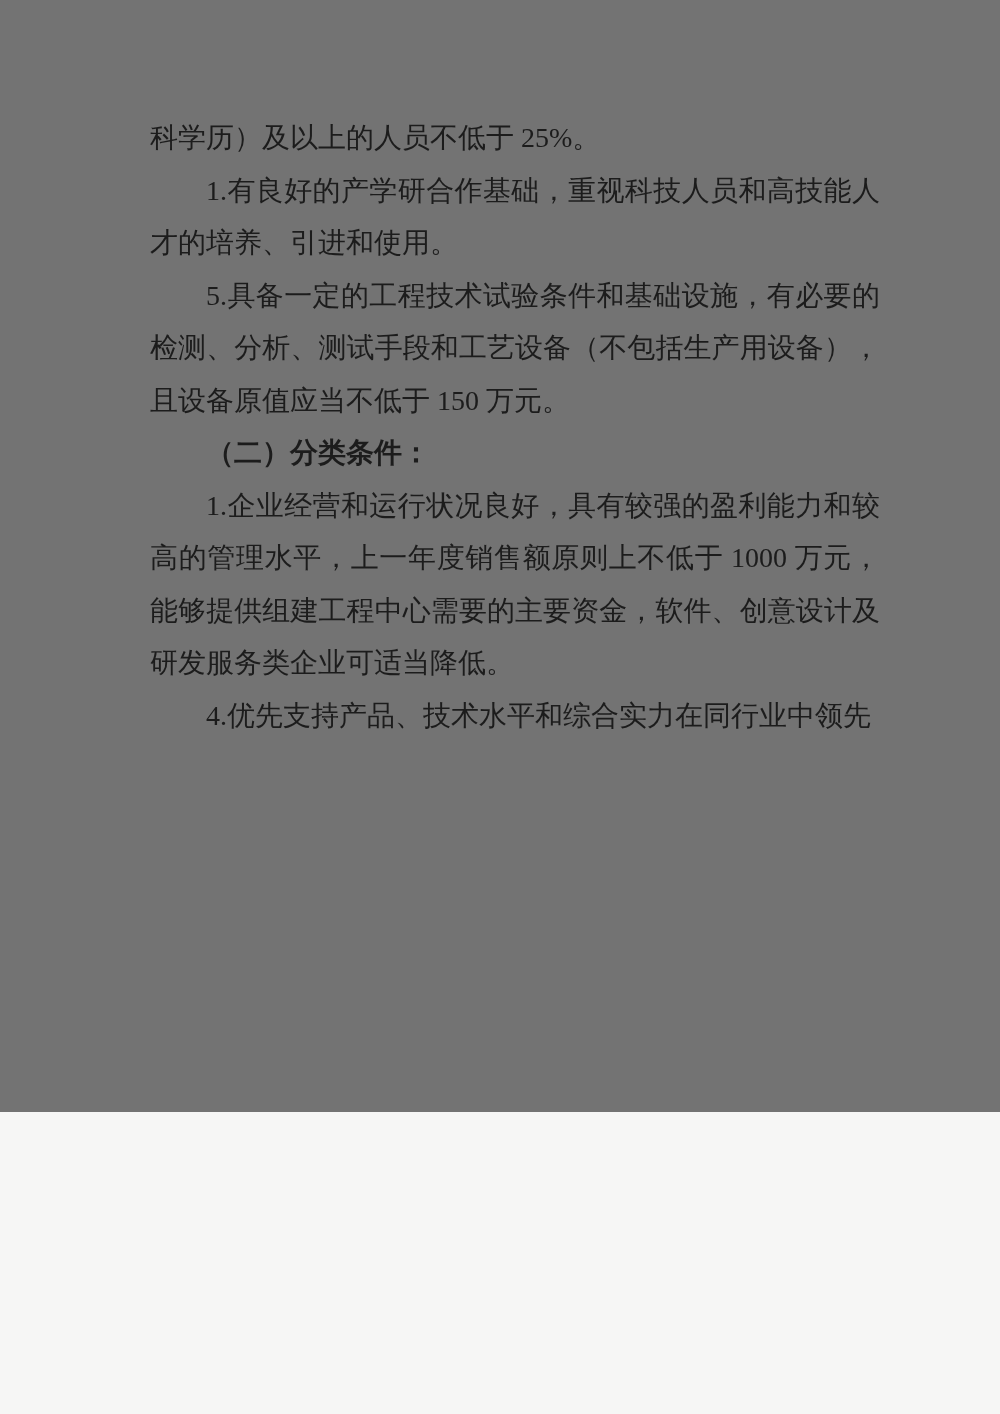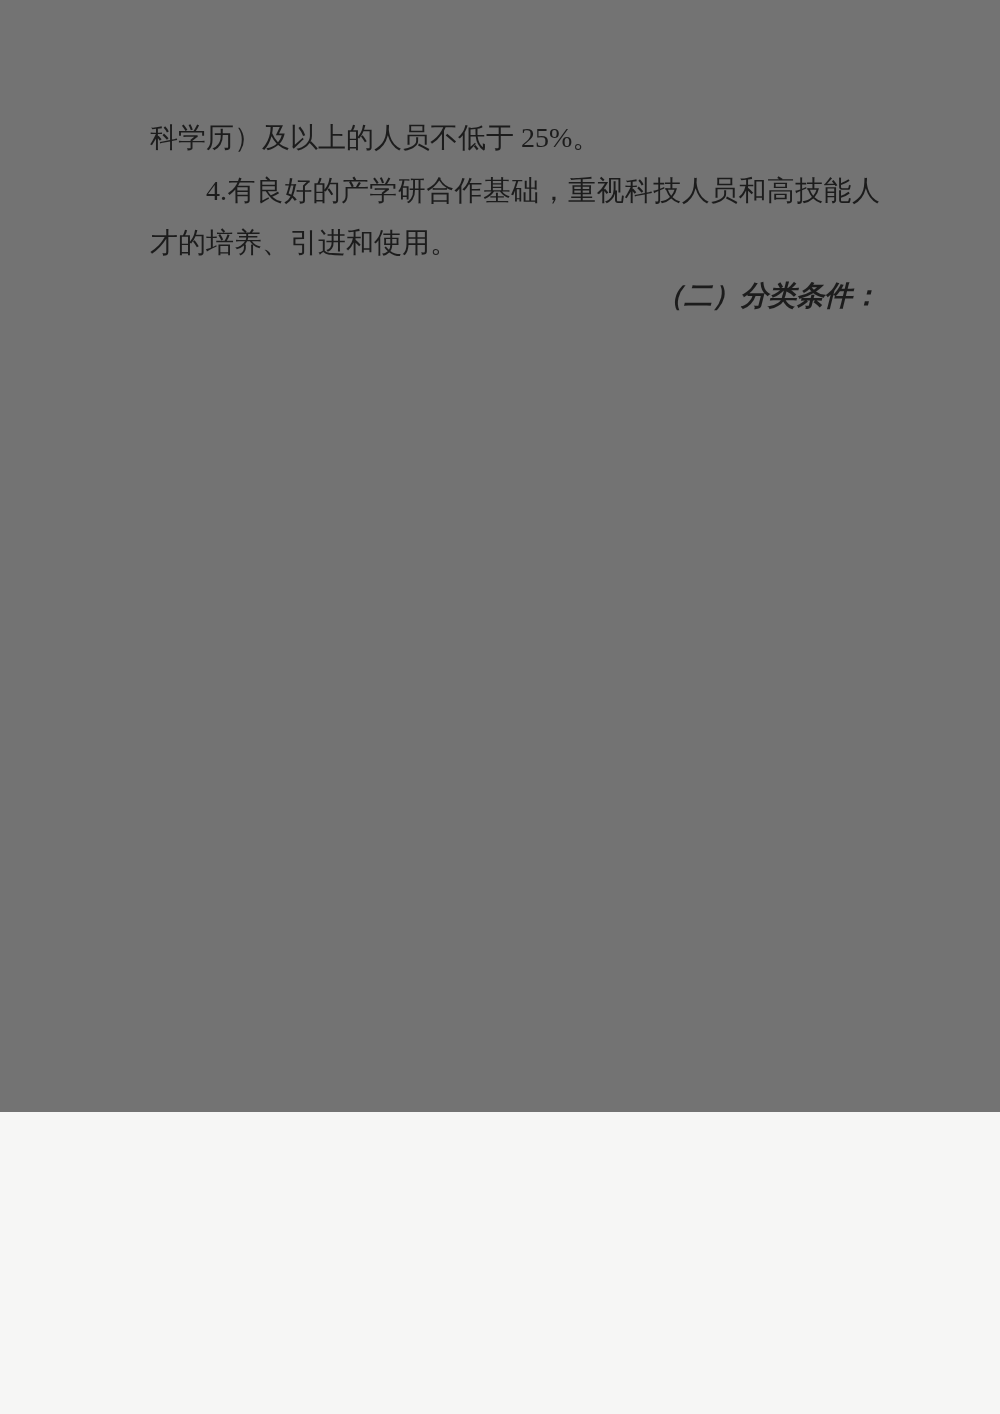--- a/index.html
+++ b/index.html
@@ -59,7 +59,7 @@
 <div class="page">
   <main class="content">
       <p class="para continuation">科学历）及以上的人员不低于 25%。</p>
-      <p class="para body">4.有良好的产学研合作基础，重视科技人员和高技能人才的培养、引进和使用。</p>
+      <p class="para body">1.有良好的产学研合作基础，重视科技人员和高技能人才的培养、引进和使用。</p>
       <p class="para heading">（二）分类条件：</p>
     </main>
   <div class="page-number">4</div>

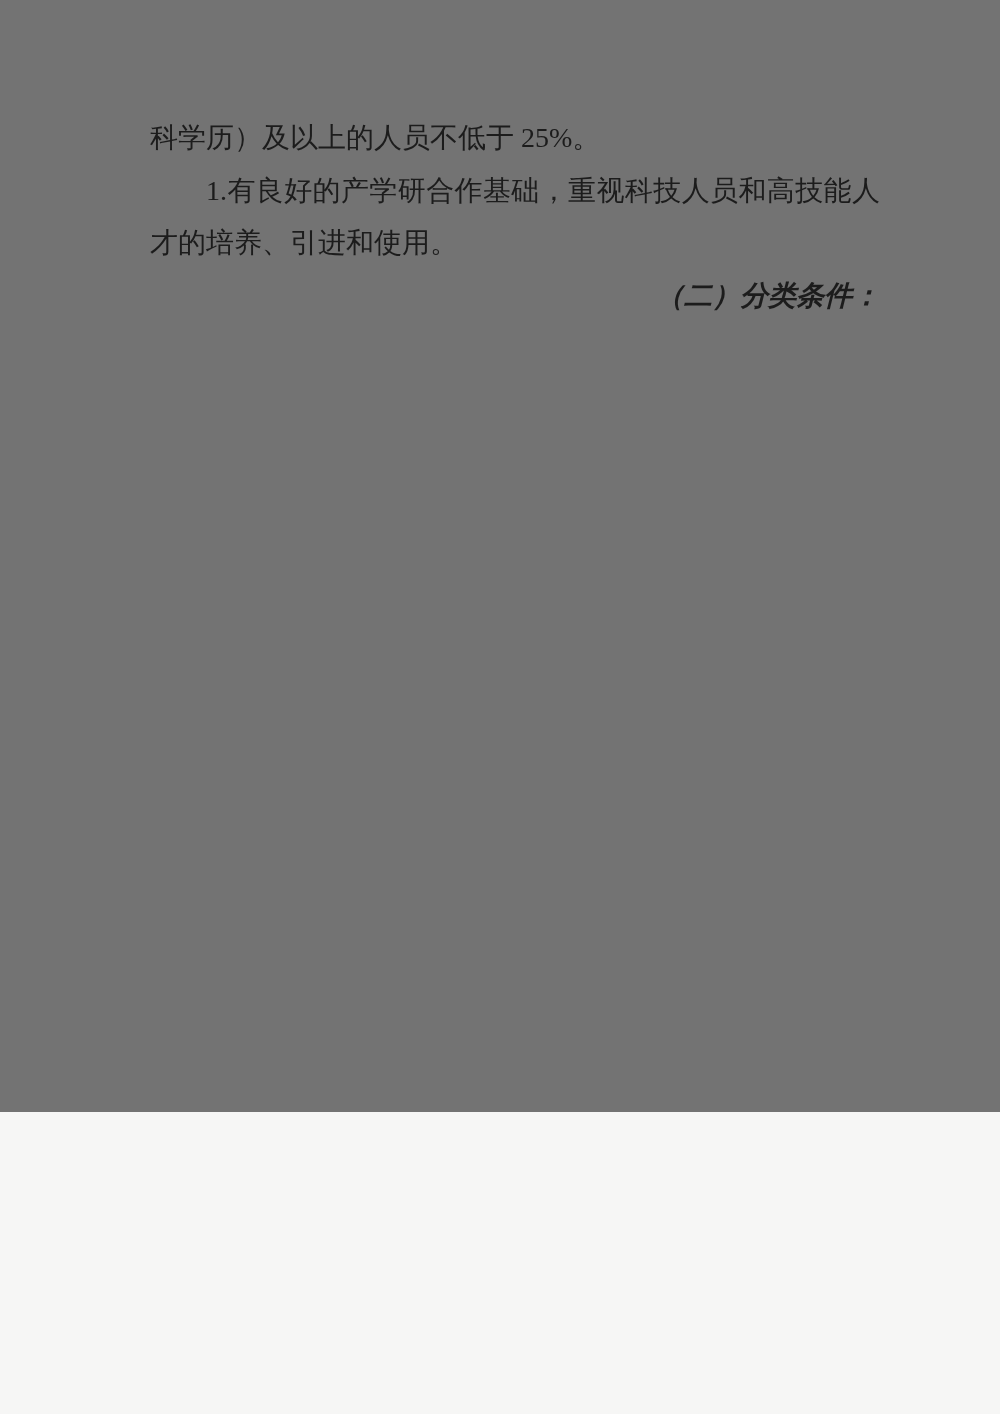--- a/index.html
+++ b/index.html
@@ -60,6 +60,7 @@
   <main class="content">
       <p class="para continuation">科学历）及以上的人员不低于 25%。</p>
       <p class="para body">1.有良好的产学研合作基础，重视科技人员和高技能人才的培养、引进和使用。</p>
+      <p class="para body">5.具备一定的工程技术试验条件和基础设施，有必要的检测、分析、测试手段和工艺设备（不包括生产用设备），且设备原值应当不低于 150 万元。</p>
       <p class="para heading">（二）分类条件：</p>
     </main>
   <div class="page-number">4</div>

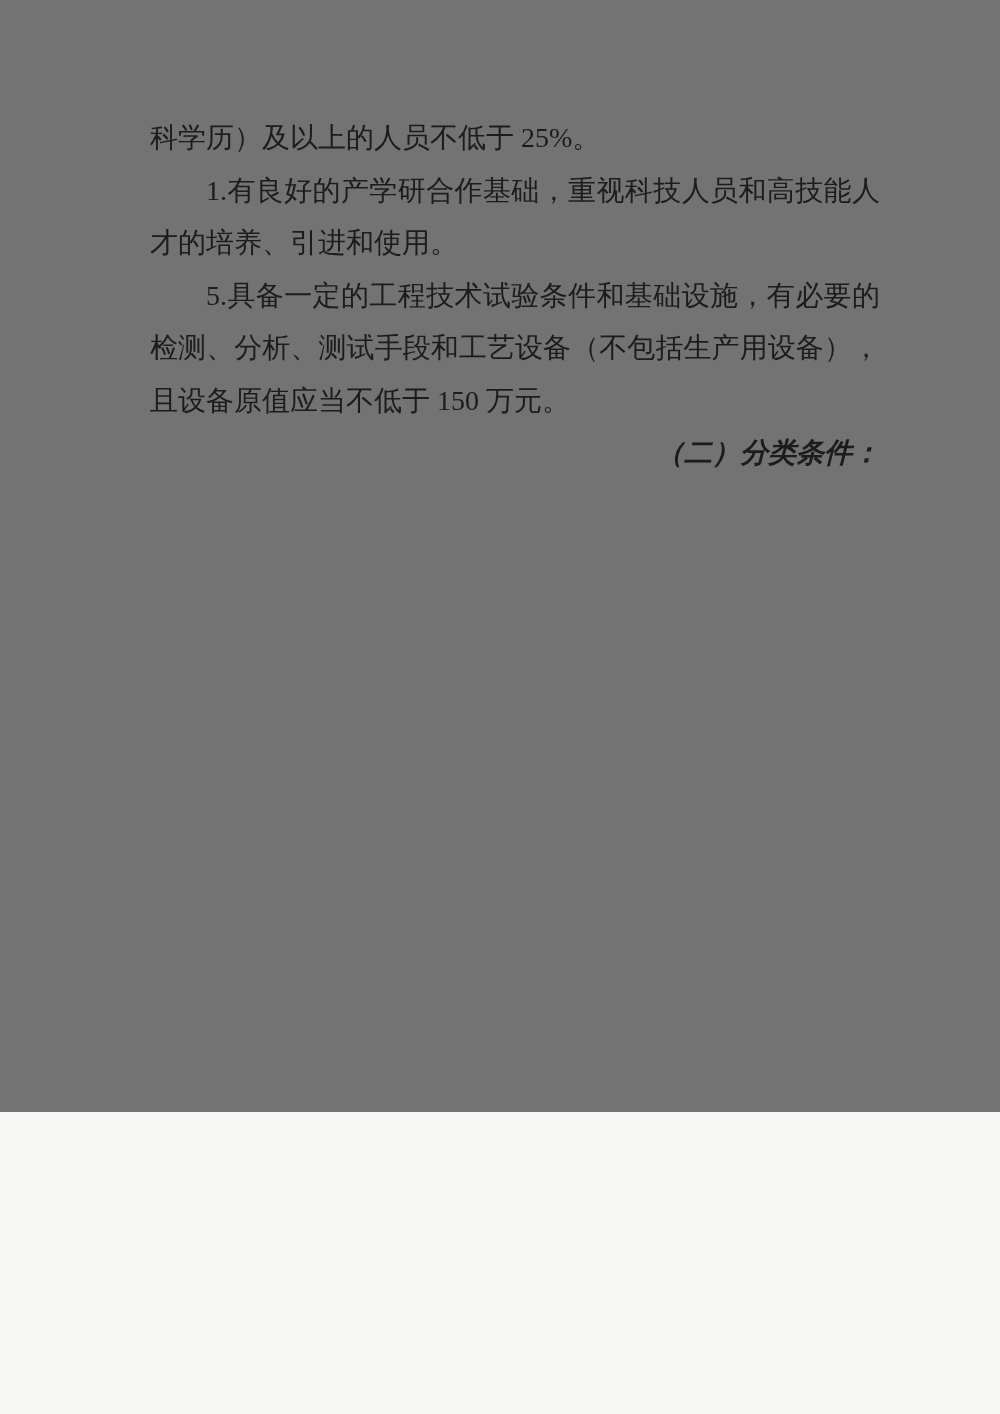--- a/index.html
+++ b/index.html
@@ -40,8 +40,7 @@
   }
   .para.heading {
     font-weight: bold;
-    text-align: right;
-    font-style: italic;
+    text-align: left;
   }
   .page-number {
     position: absolute;

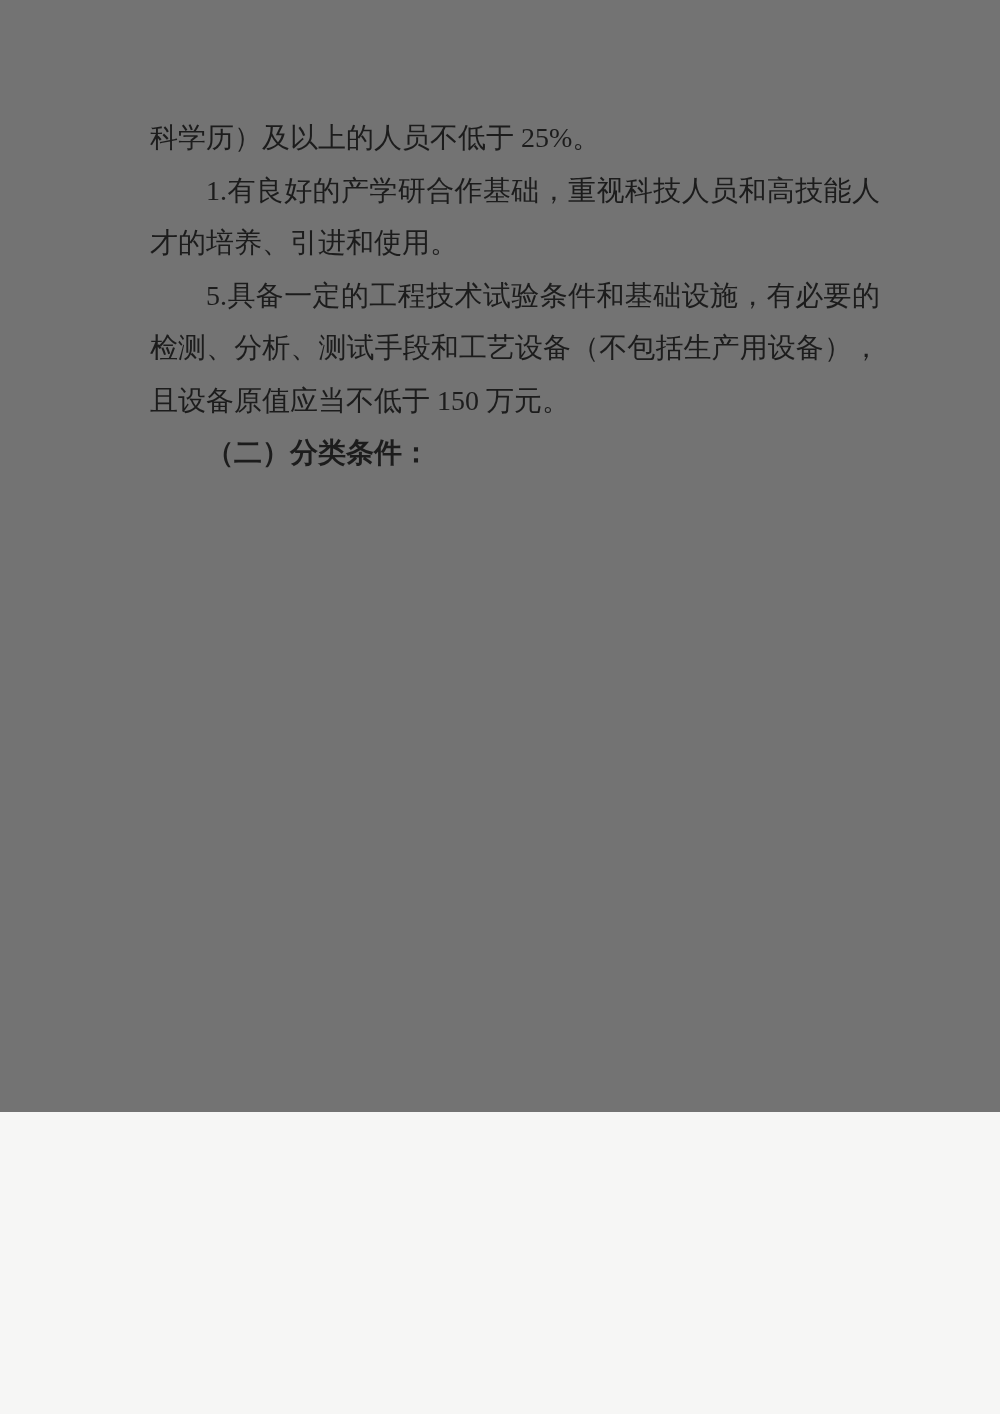--- a/index.html
+++ b/index.html
@@ -61,6 +61,7 @@
       <p class="para body">1.有良好的产学研合作基础，重视科技人员和高技能人才的培养、引进和使用。</p>
       <p class="para body">5.具备一定的工程技术试验条件和基础设施，有必要的检测、分析、测试手段和工艺设备（不包括生产用设备），且设备原值应当不低于 150 万元。</p>
       <p class="para heading">（二）分类条件：</p>
+      <p class="para body">1.企业经营和运行状况良好，具有较强的盈利能力和较高的管理水平，上一年度销售额原则上不低于 1000 万元，能够提供组建工程中心需要的主要资金，软件、创意设计及研发服务类企业可适当降低。</p>
     </main>
   <div class="page-number">4</div>
 </div>

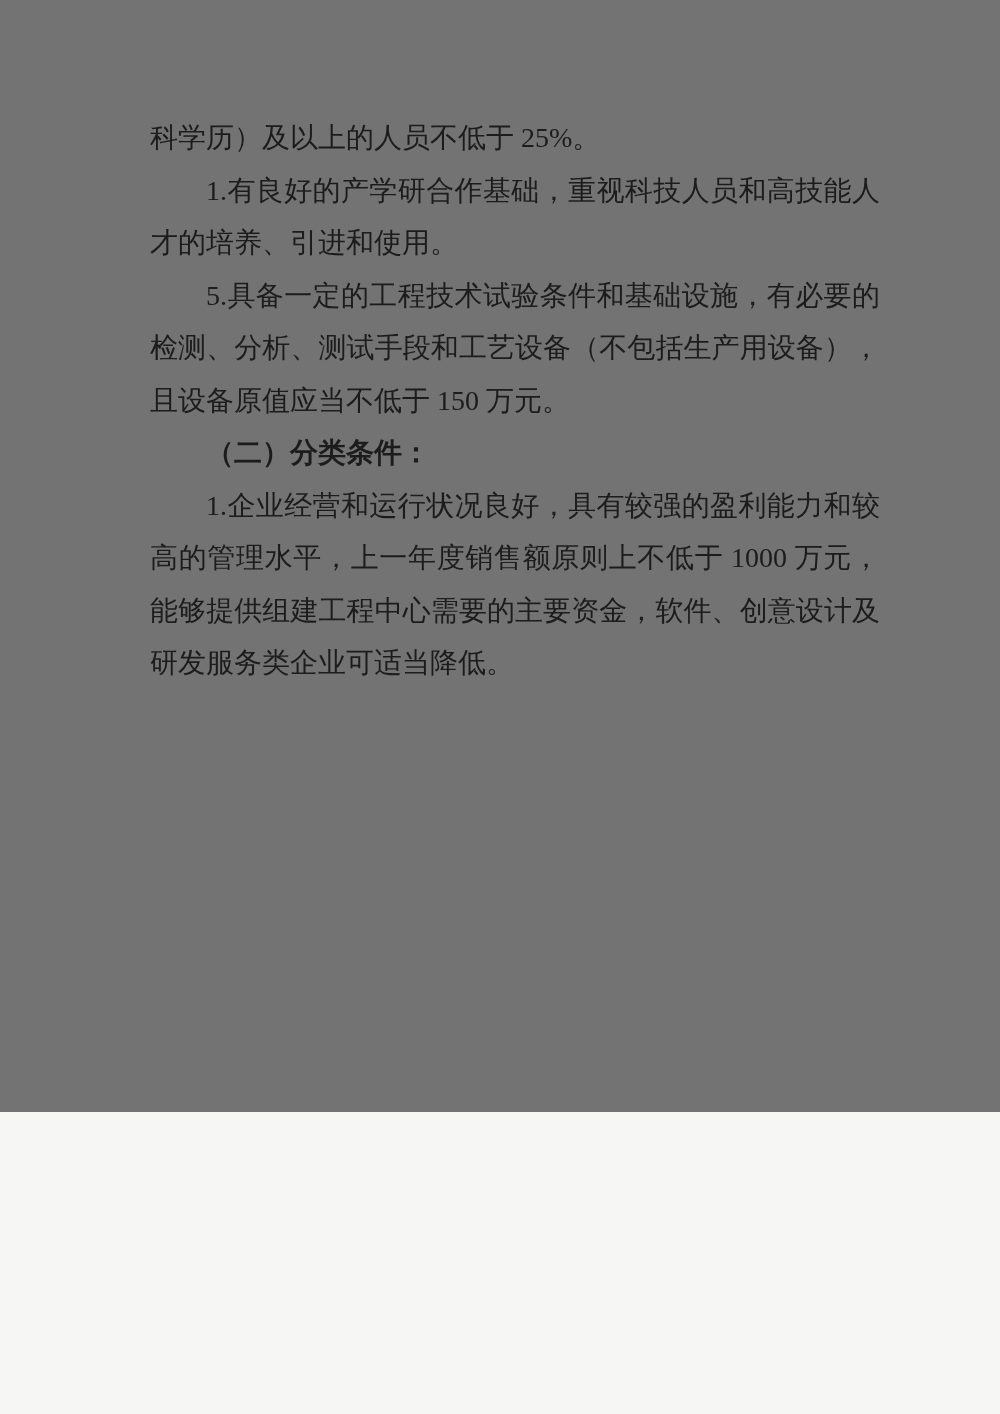--- a/index.html
+++ b/index.html
@@ -62,6 +62,7 @@
       <p class="para body">5.具备一定的工程技术试验条件和基础设施，有必要的检测、分析、测试手段和工艺设备（不包括生产用设备），且设备原值应当不低于 150 万元。</p>
       <p class="para heading">（二）分类条件：</p>
       <p class="para body">1.企业经营和运行状况良好，具有较强的盈利能力和较高的管理水平，上一年度销售额原则上不低于 1000 万元，能够提供组建工程中心需要的主要资金，软件、创意设计及研发服务类企业可适当降低。</p>
+      <p class="para body">4.优先支持产品、技术水平和综合实力在同行业中领先</p>
     </main>
   <div class="page-number">4</div>
 </div>

